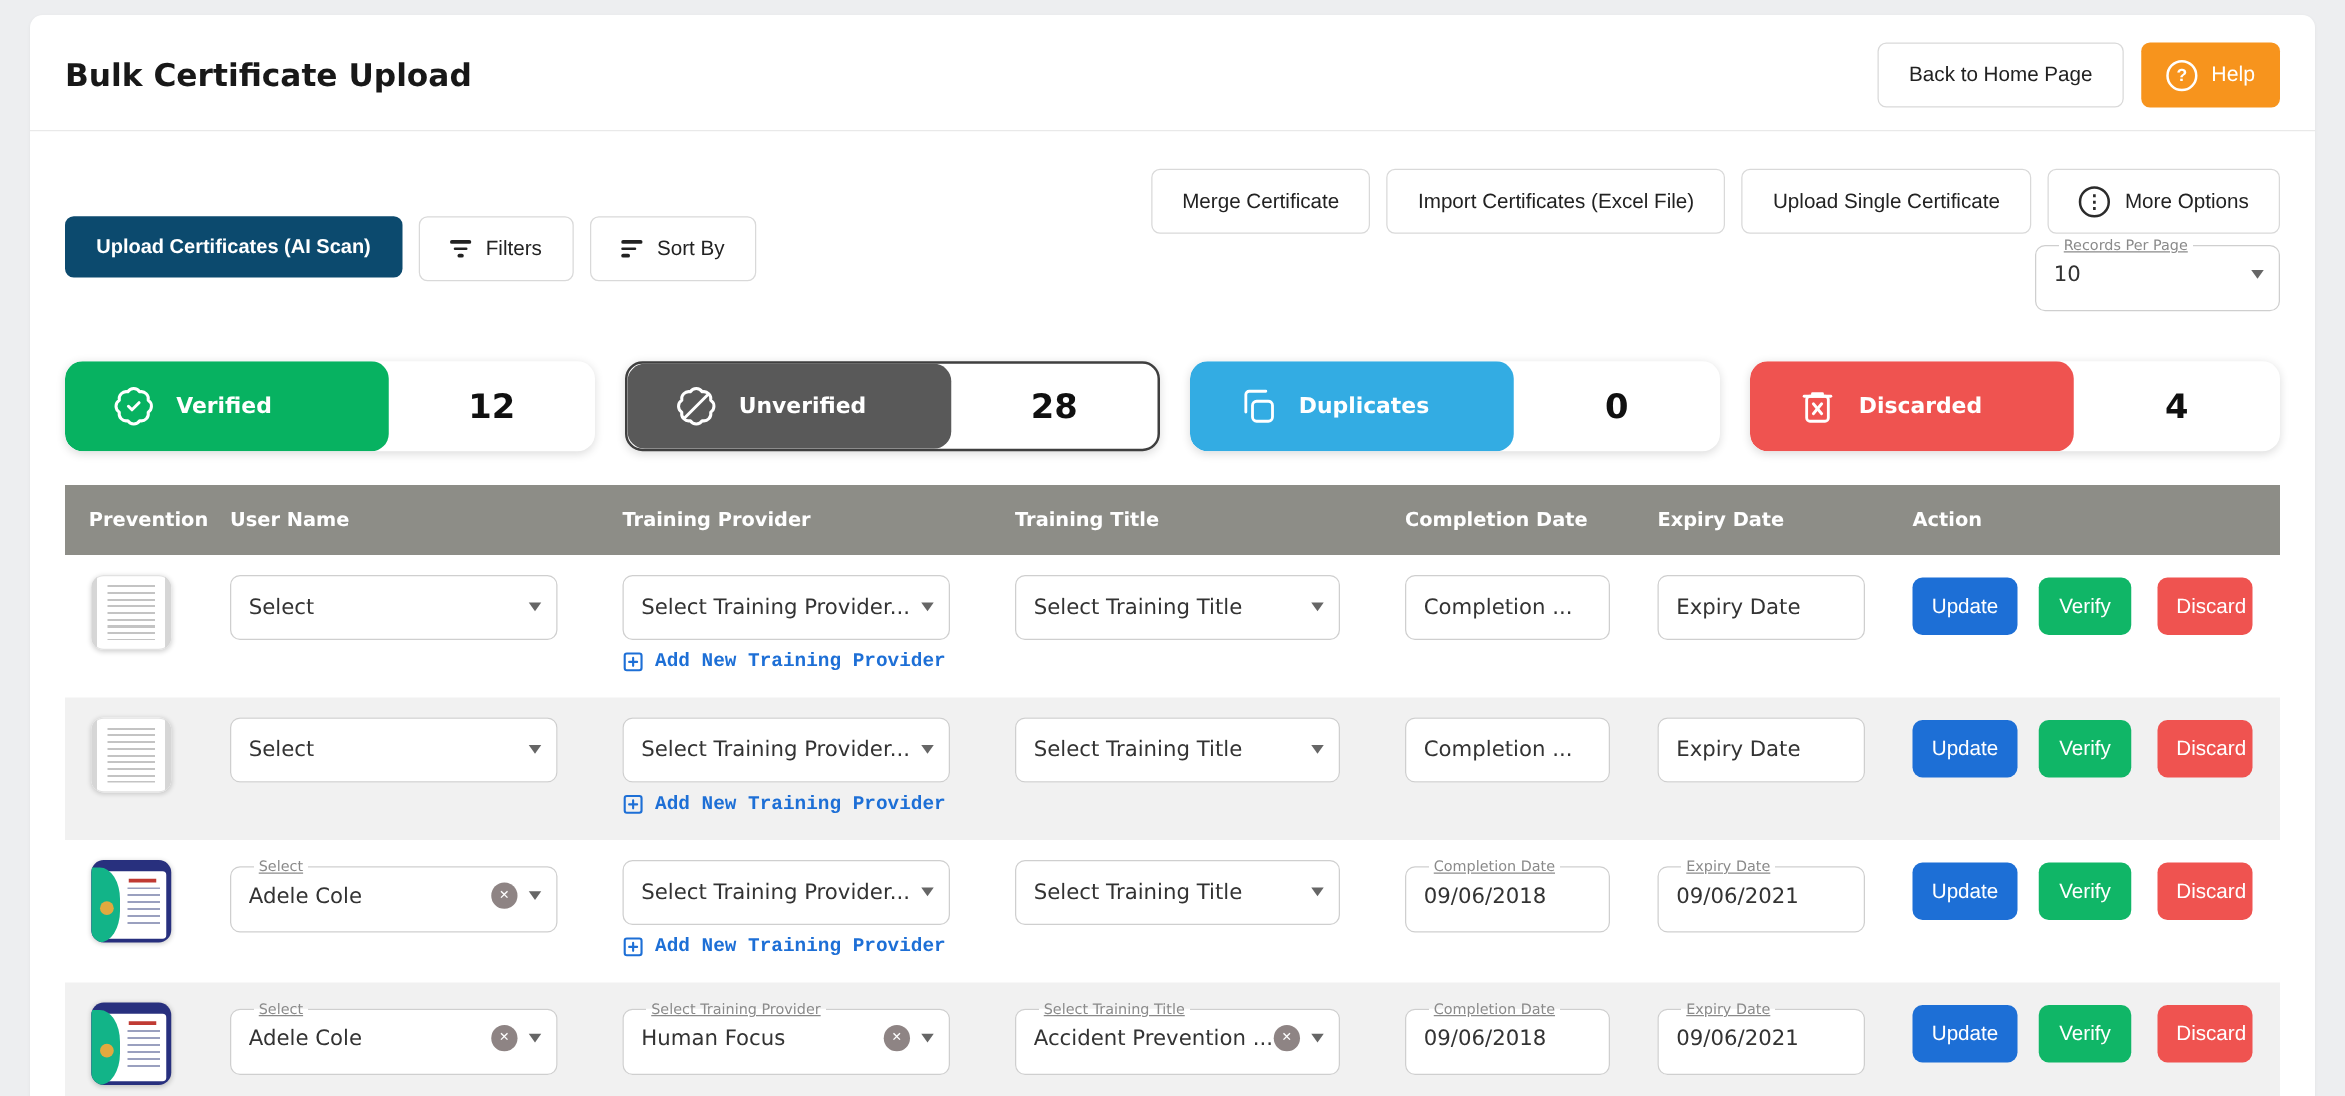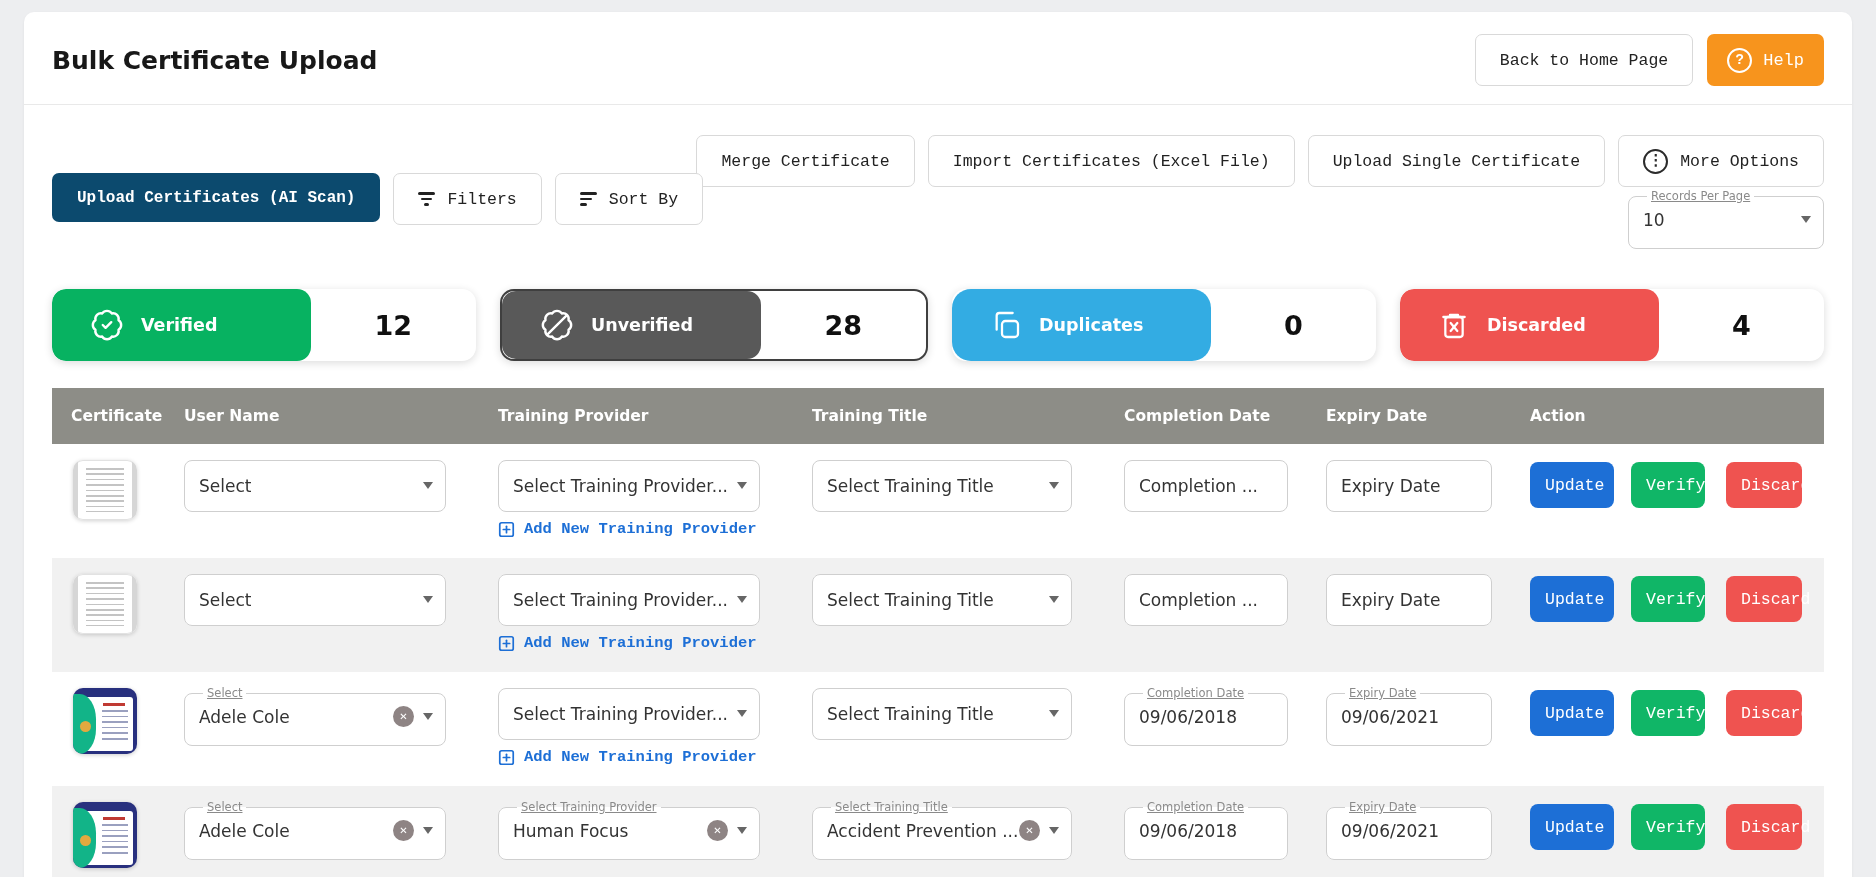--- a/index.html
+++ b/index.html
@@ -16,7 +16,7 @@
   .page-header { display:flex; align-items:center; justify-content:space-between; height:92px; padding-top:4px; }
   .page-title { font-size:25px; font-weight:700; color:#181818; }
   .header-actions { display:flex; gap:14px; align-items:center; }
-  .btn { border:none; cursor:pointer; font-family:Liberation Mono, monospace; }
+  .btn { border:none; cursor:pointer; font-family:Liberation Sans, sans-serif; }
   .btn-outline {
     background:#fff; border:1px solid #d9d9d9; border-radius:7px;
     height:52px; padding:0 24px; font-size:16.5px; color:#222;

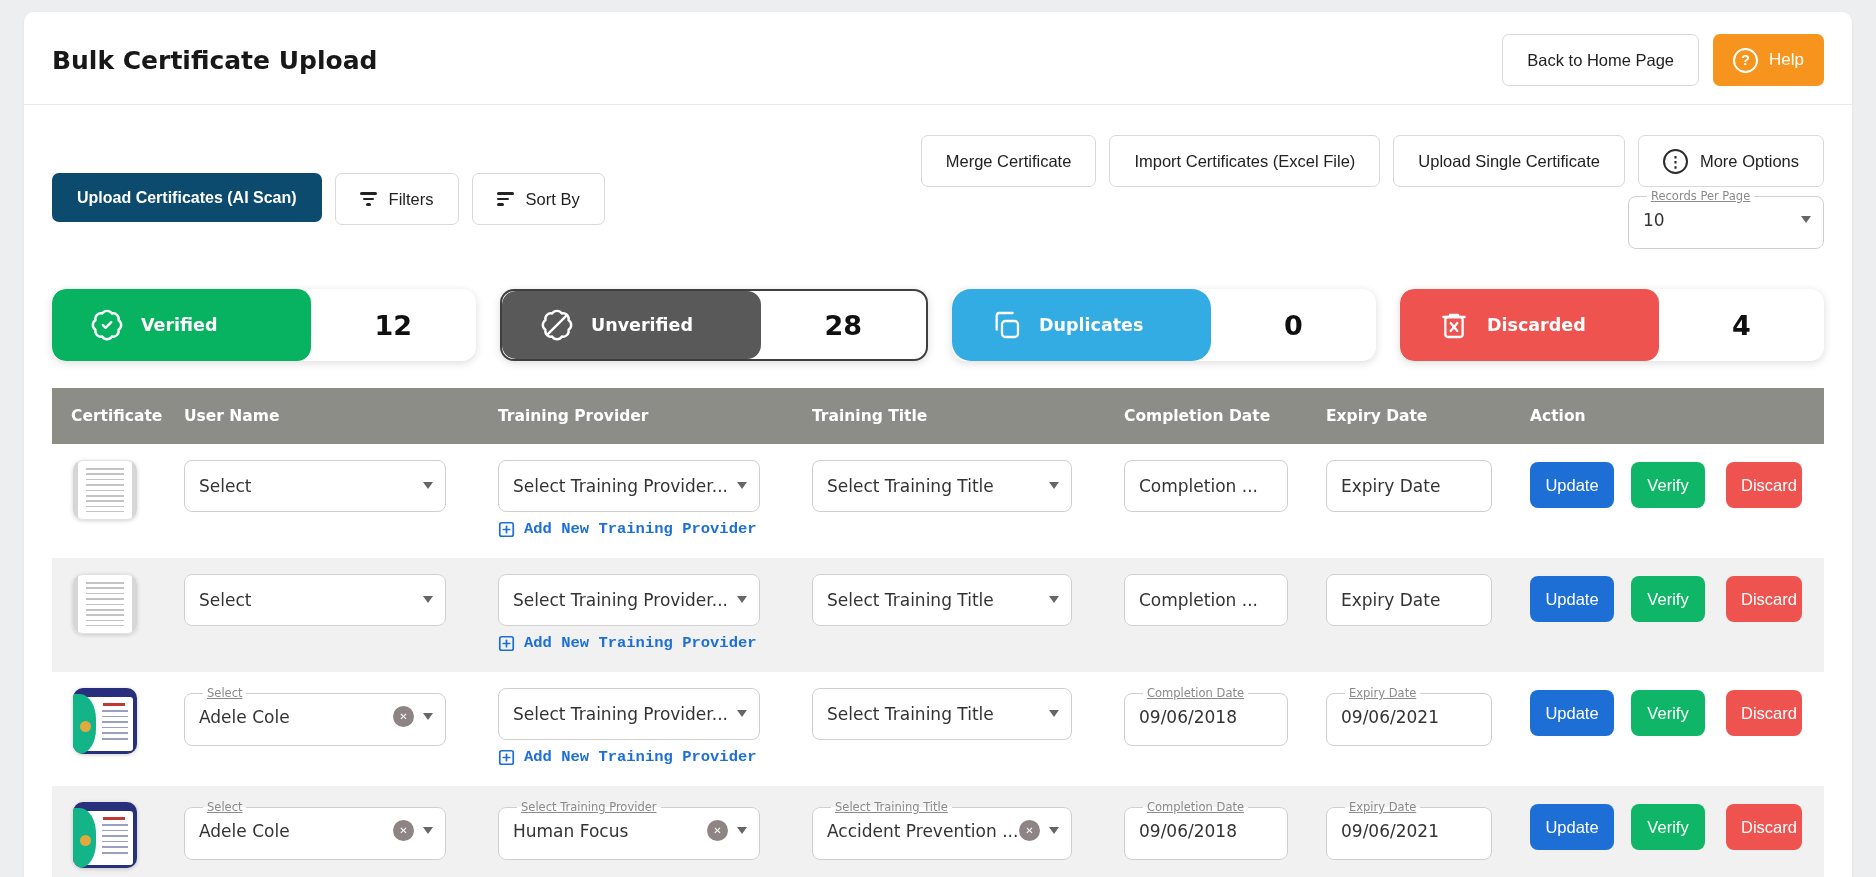--- a/index.html
+++ b/index.html
@@ -77,7 +77,7 @@
   .sc-verified .cleft { background:#07b261; }
   .sc-unverified { border:2px solid #3f3f3f; }
   .sc-unverified .cleft { background:#595959; }
-  .sc-duplicates .cleft { background:#33ace3;border-radius:19px; }
+  .sc-duplicates .cleft { background:#33ace3; }
   .sc-discarded .cleft { background:#ef5350; }
   .scard svg { flex:none; }
   

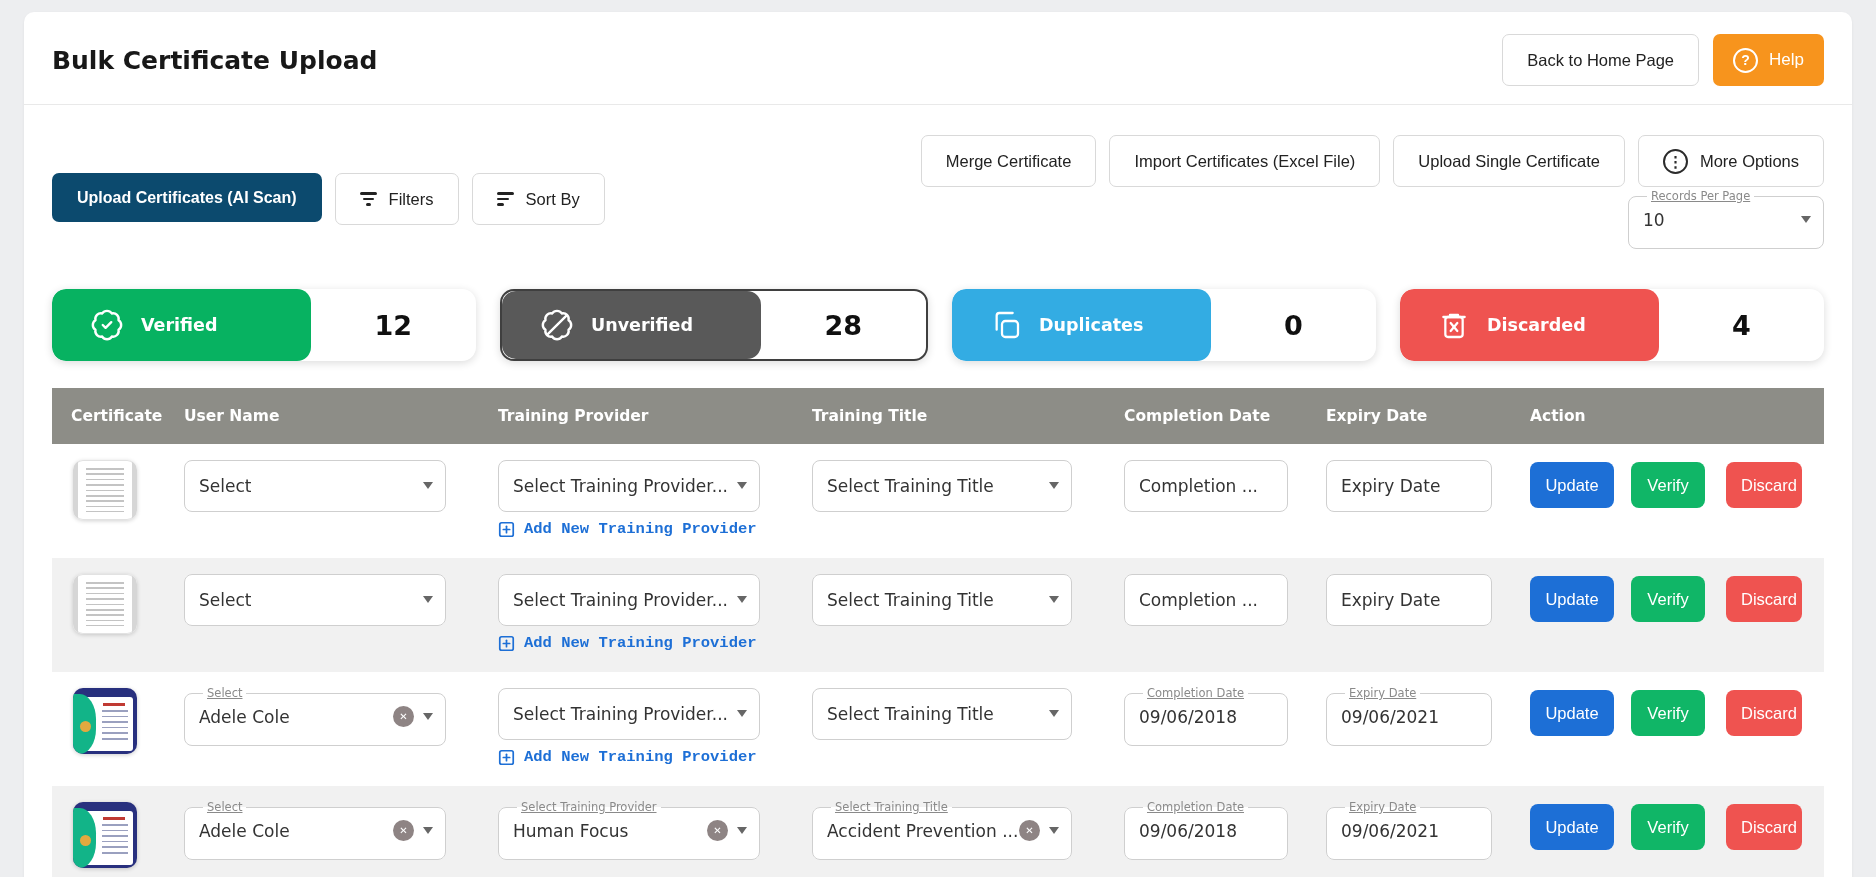--- a/index.html
+++ b/index.html
@@ -231,7 +231,7 @@
 
   <div class="table">
     <div class="thead">
-      <div class="th">Certificate</div>
+      <div class="th">Prevention</div>
       <div class="th">User Name</div>
       <div class="th">Training Provider</div>
       <div class="th">Training Title</div>

